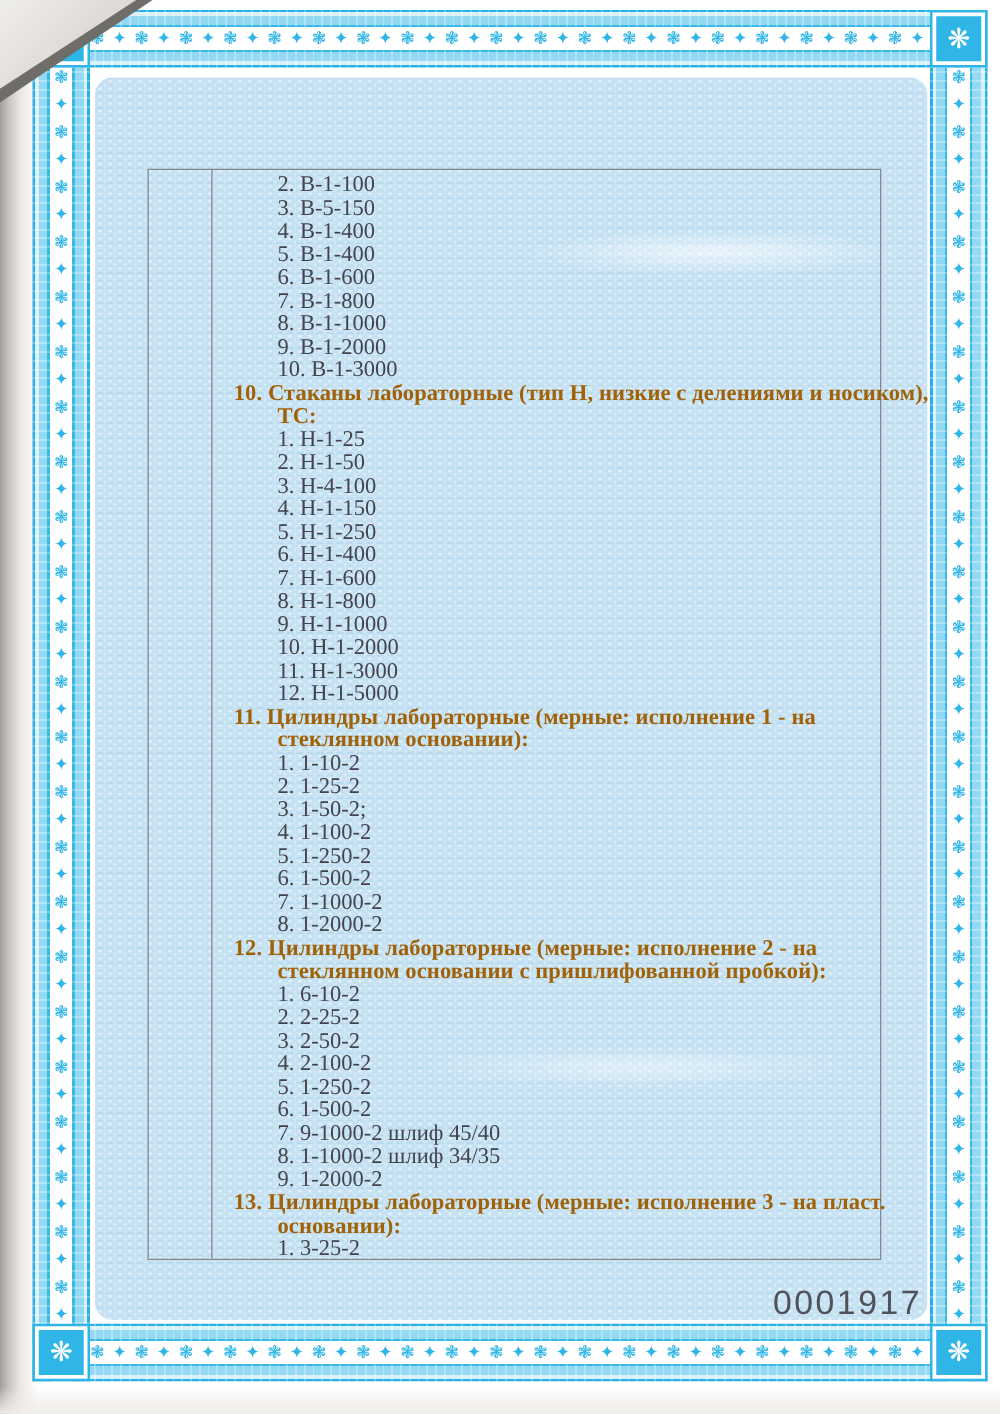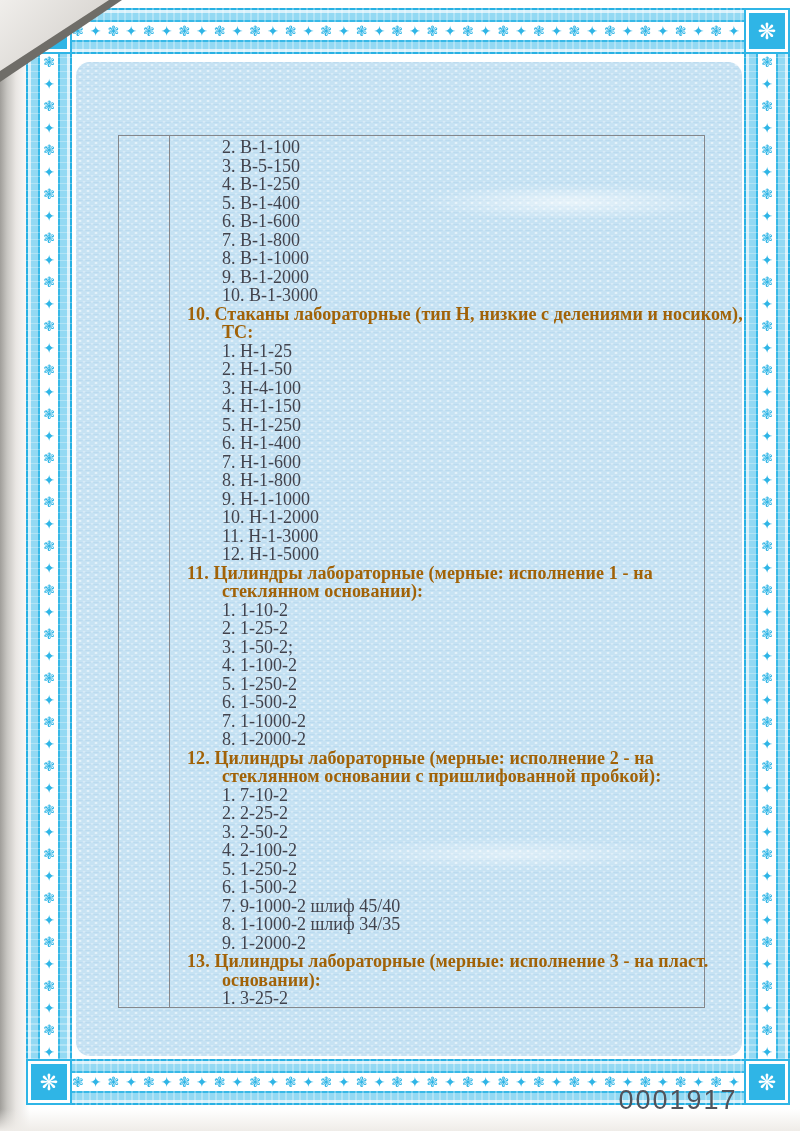--- a/index.html
+++ b/index.html
@@ -153,7 +153,7 @@
   <div class="doc-list">
       <div class="iline">2. В-1-100</div>
       <div class="iline">3. В-5-150</div>
-      <div class="iline">4. В-1-250</div>
+      <div class="iline">4. В-1-400</div>
       <div class="iline">5. В-1-400</div>
       <div class="iline">6. В-1-600</div>
       <div class="iline">7. В-1-800</div>

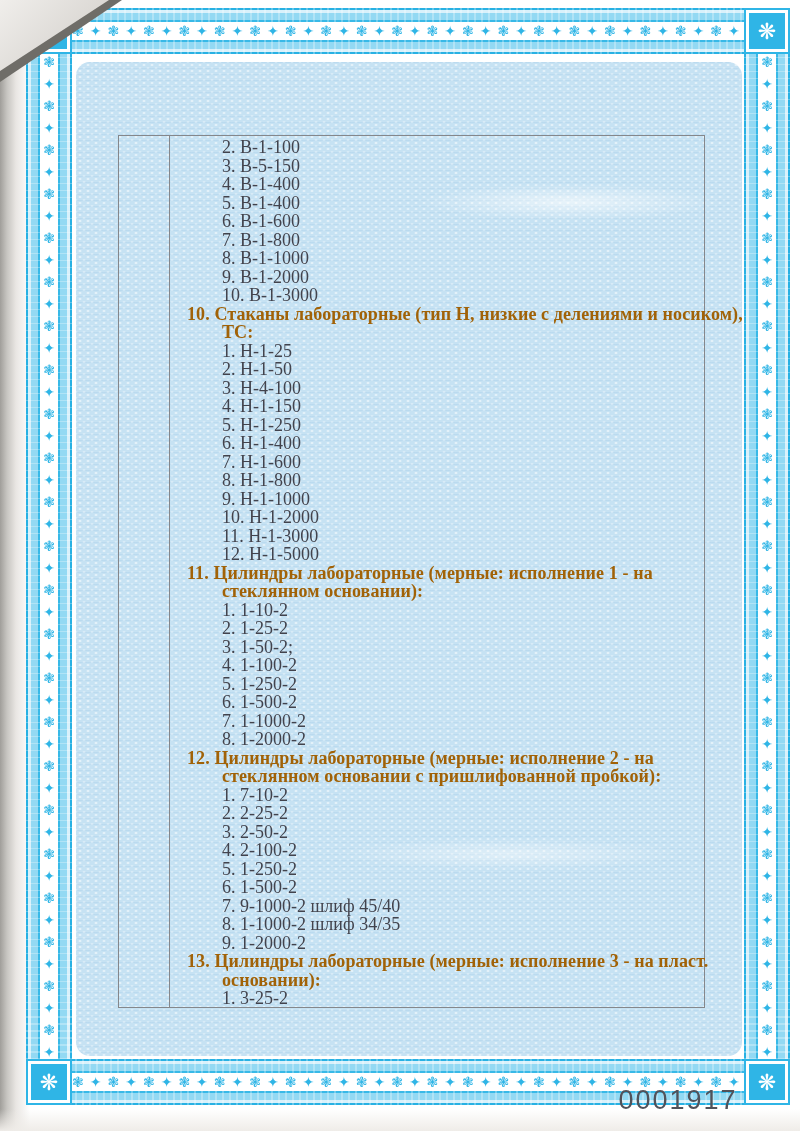--- a/index.html
+++ b/index.html
@@ -186,7 +186,7 @@
       <div class="iline">8. 1-2000-2</div>
       <div class="hline">12. Цилиндры лабораторные (мерные: исполнение 2 - на</div>
       <div class="hline cont">стеклянном основании с пришлифованной пробкой):</div>
-      <div class="iline">1. 7-10-2</div>
+      <div class="iline">1. 6-10-2</div>
       <div class="iline">2. 2-25-2</div>
       <div class="iline">3. 2-50-2</div>
       <div class="iline">4. 2-100-2</div>

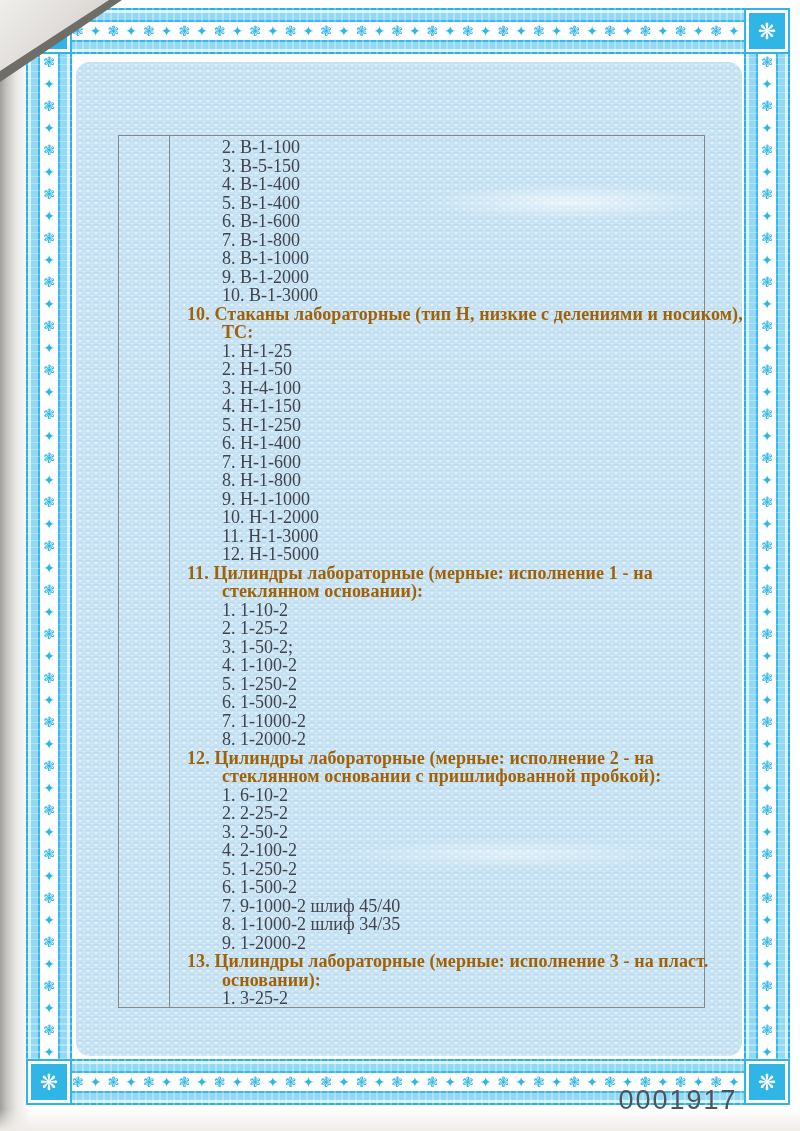--- a/index.html
+++ b/index.html
@@ -106,7 +106,7 @@
   .doc-list .iline{padding-left:35px;white-space:nowrap;}
   
   .serial{
-    position:absolute;left:608px;top:1085px;width:140px;z-index:7;
+    position:absolute;left:608px;top:1027px;width:140px;z-index:7;
     font-family:"Liberation Sans",sans-serif;font-size:27px;
     color:#50525a;letter-spacing:2px;text-align:center;
   }

